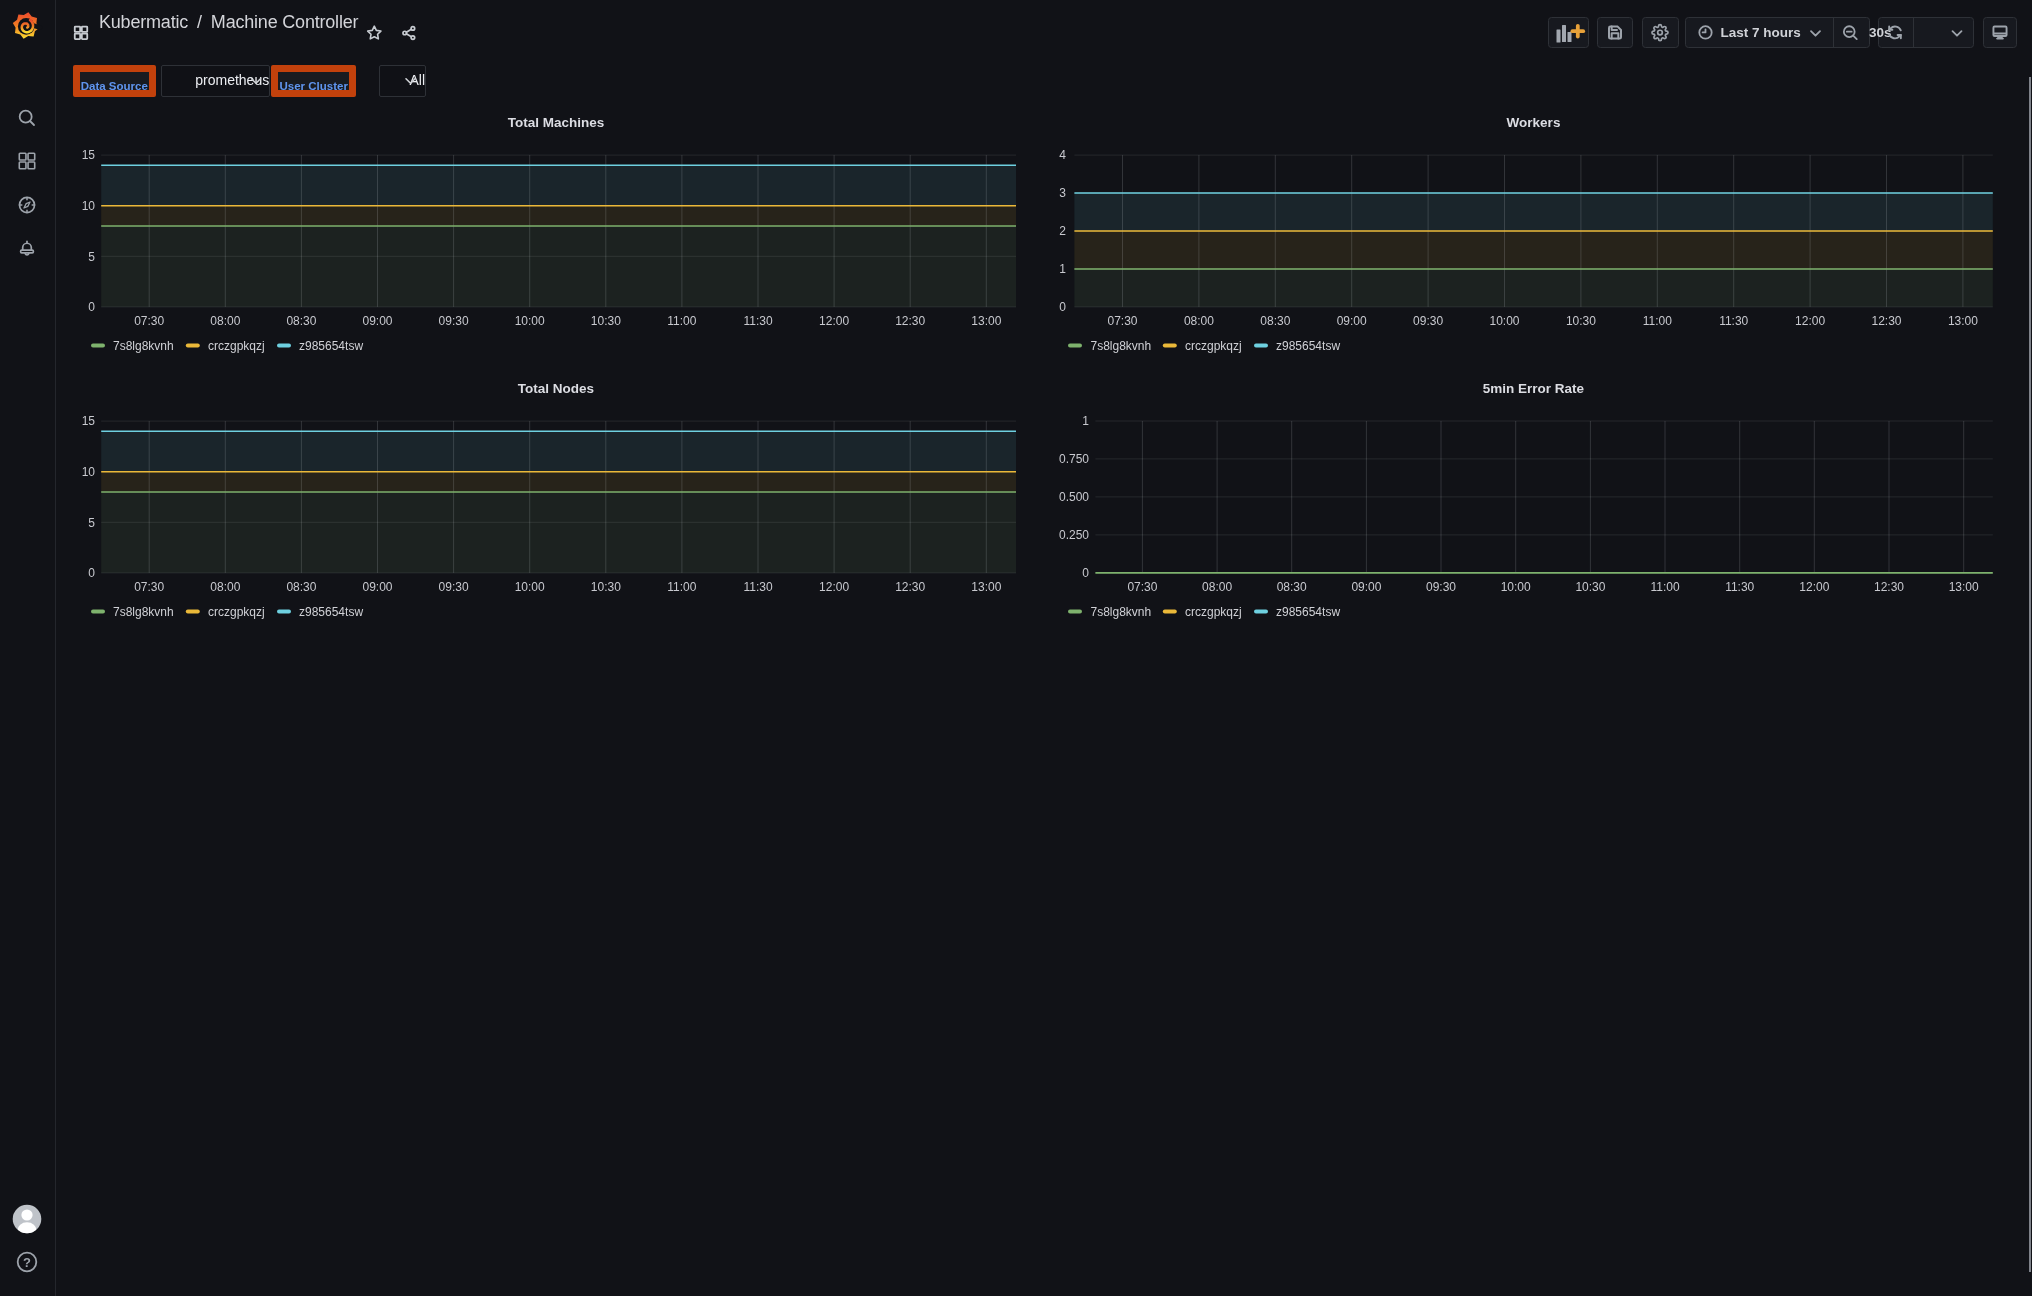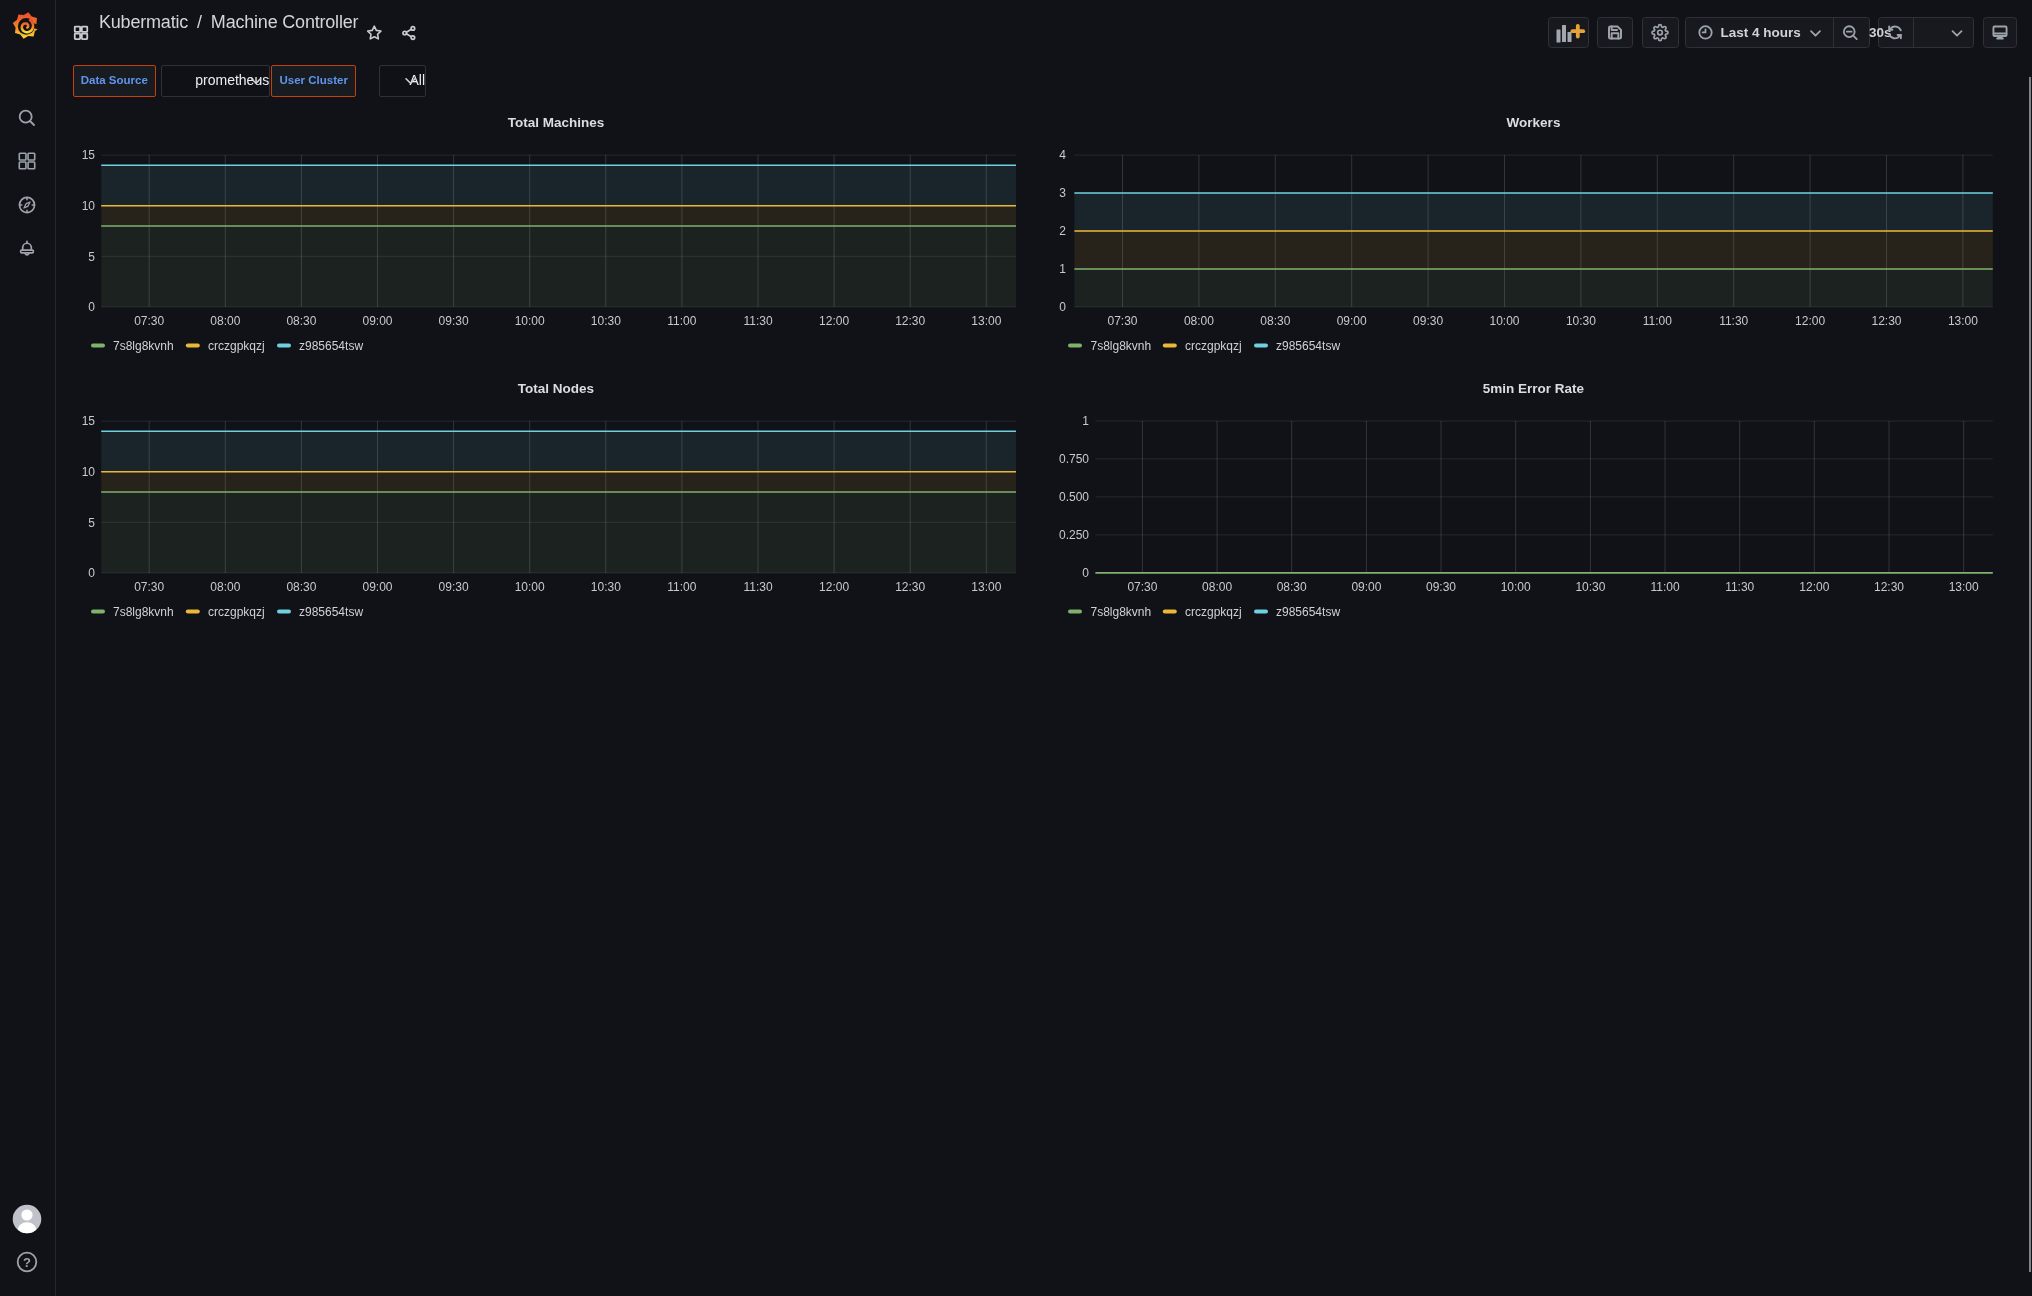--- a/index.html
+++ b/index.html
@@ -38,7 +38,7 @@
   <div class="btn" style="left:1877.6px;width:96.1px;"></div>
   <div class="grp-div" style="left:1912.7px;"></div>
   <div class="btn" style="left:1982.8px;width:34.3px;"></div>
-  <div class="btxt" style="left:1720.5px;">Last 4 hours</div>
+  <div class="btxt" style="left:1720.5px;">Last 7 hours</div>
   <div class="btxt" style="left:1869px;">30s</div>
   <div class="vbox vlab" style="left:72.5px;width:83.5px;">Data Source</div>
   <div class="vbox vval" style="left:160.8px;width:109.4px;">prometheus</div>

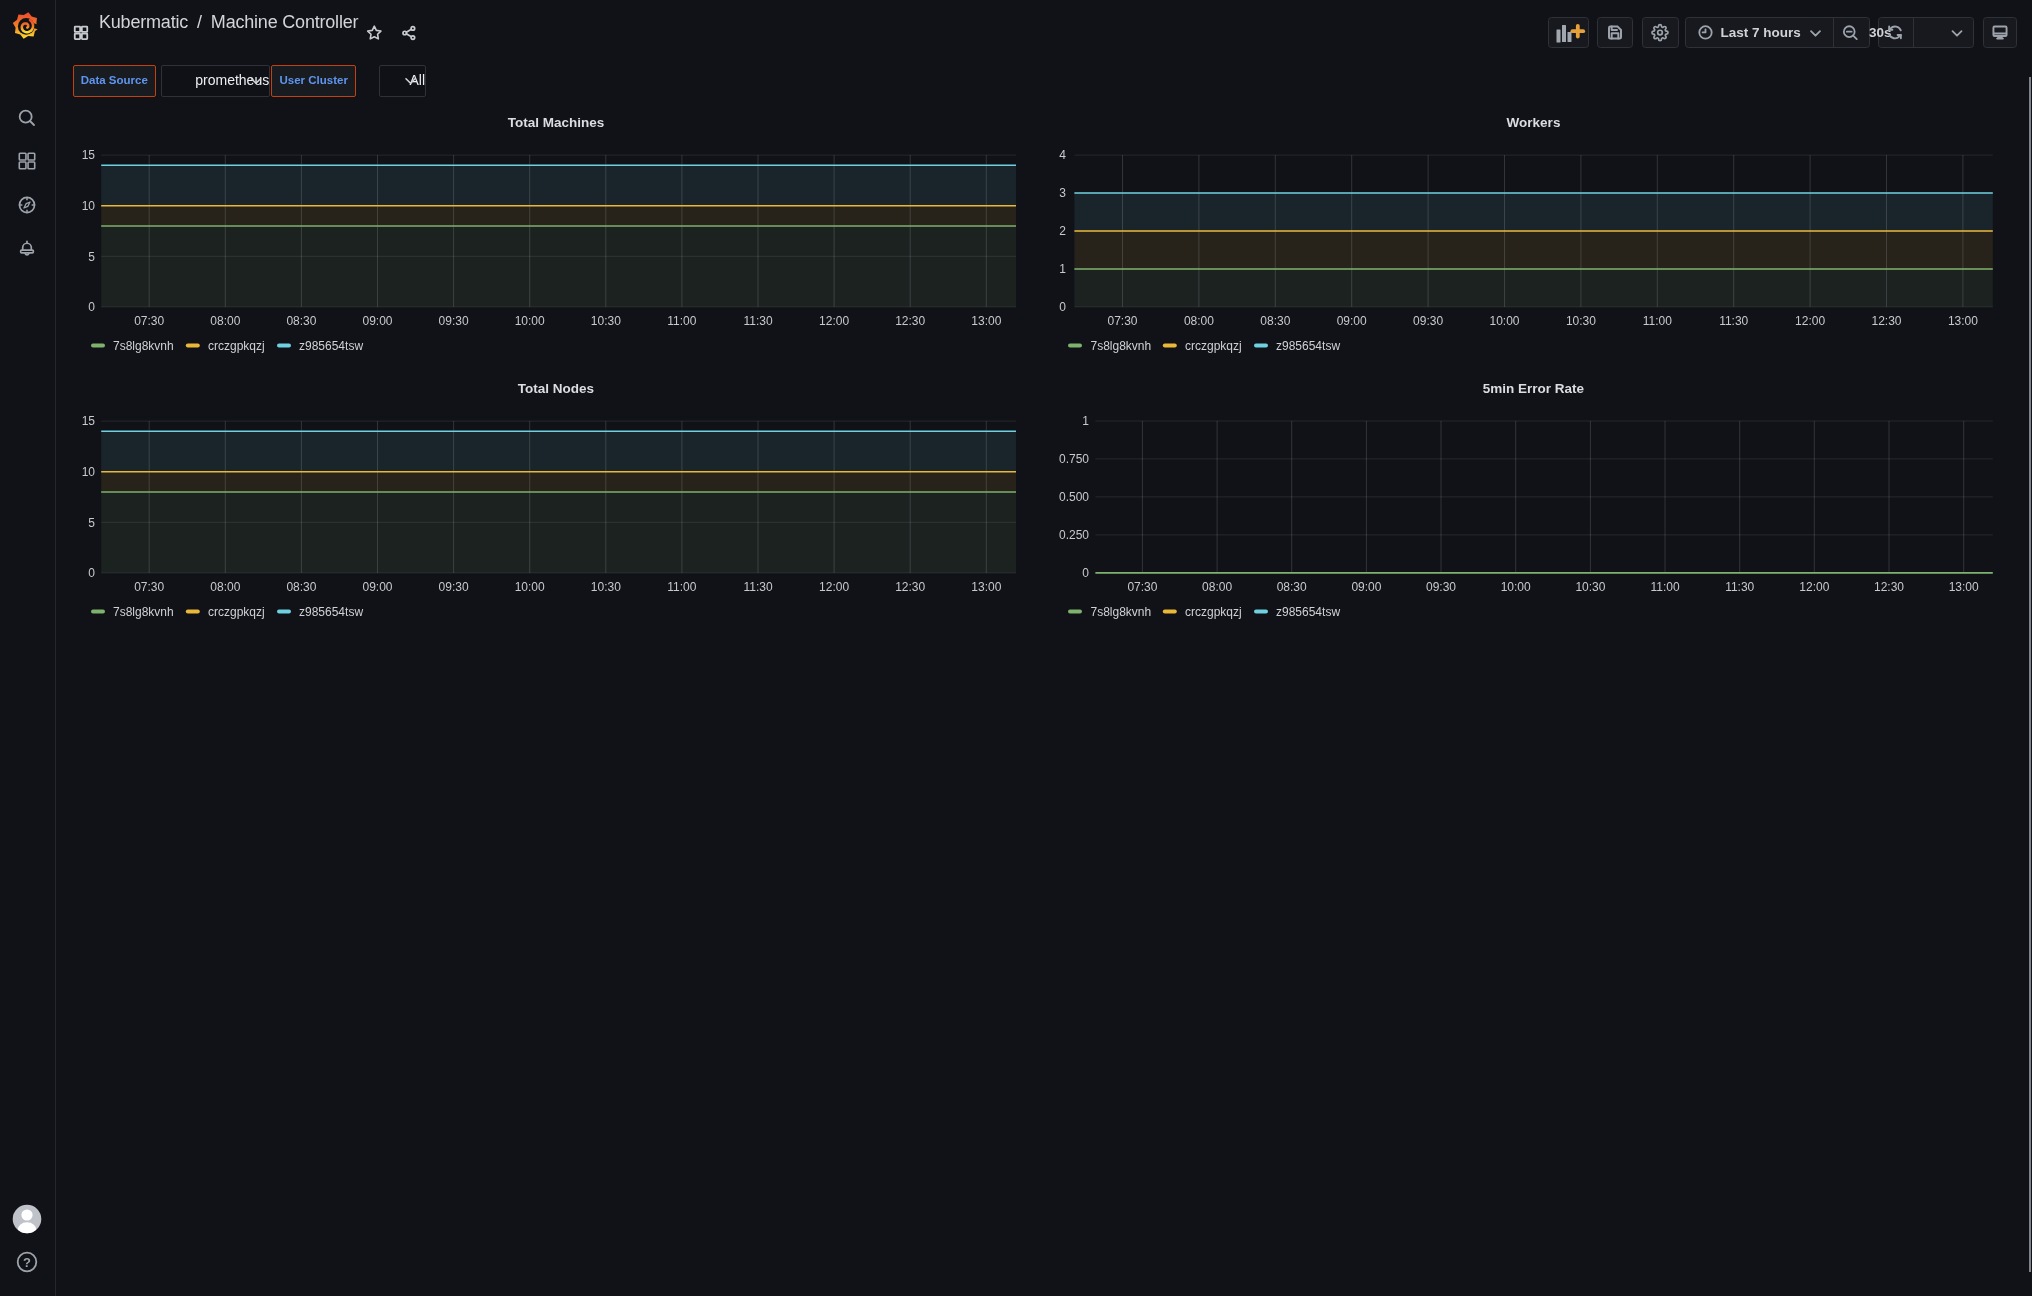--- a/index.html
+++ b/index.html
@@ -17,7 +17,7 @@
 .btxt { position:absolute; font-size:13.5px; font-weight:700; color:#d0d2d7; top:25px; }
 
 .vbox { position:absolute; top:65px; height:31.5px; border-radius:2px; }
-.vlab { background:#181b20; border:1px solid #c2410c; color:#5f95ee;
+.vlab { background:#181b20; border:7px solid #c2410c; color:#5f95ee;
   font-size:11.5px; font-weight:700; text-align:center; line-height:29.5px; }
 .vval { background:#101116; border:1px solid #2e3137; color:#eceef2;
   font-size:14px; line-height:29.5px; padding-left:9.5px;text-align:right; }

